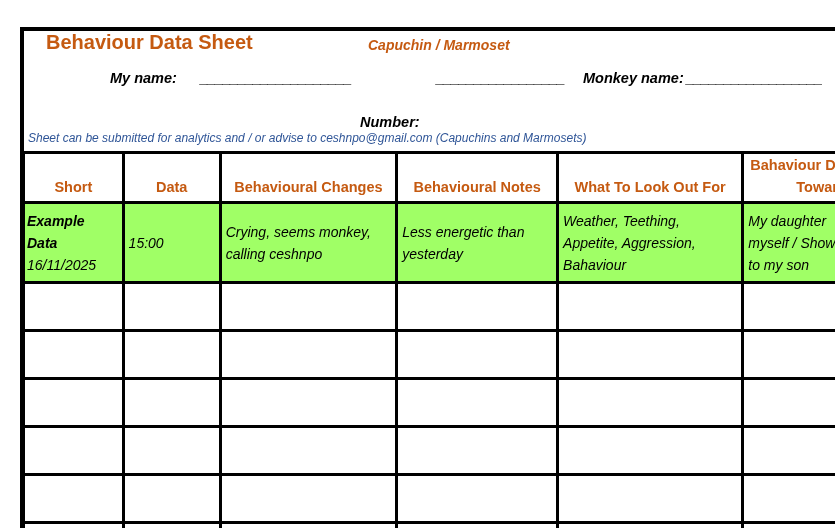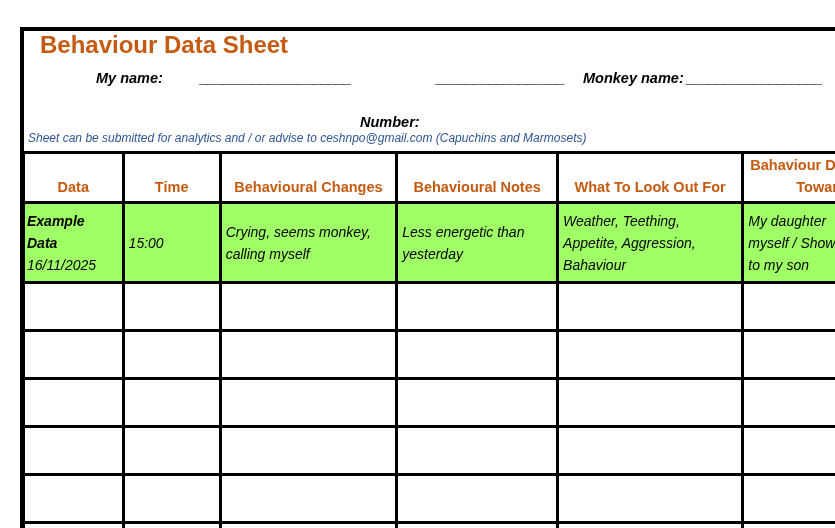--- a/index.html
+++ b/index.html
@@ -7,7 +7,7 @@
          font-family:"Liberation Sans", "DejaVu Sans", sans-serif; }
   .sheet { position:absolute; left:20px; top:27px; width:900px; height:520px;
            border-left:4px solid #000; border-top:4px solid #000; box-sizing:border-box; }
-  .title { position:absolute; left:16px; top:0px; font-size:24px; font-weight:bold; color:#c55a11; }
+  .title { position:absolute; left:22px; top:0px; font-size:20px; font-weight:bold; color:#c55a11; }
   .species { position:absolute; left:344px; top:6px; font-size:14px; font-weight:bold; font-style:italic; color:#c55a11; }
   .line-name { position:absolute; left:0; top:39px; width:900px; font-size:14.5px; font-weight:bold; font-style:italic; color:#000; white-space:nowrap; }
   .line-mate { position:absolute; left:4px; top:77px; font-size:14.5px; font-weight:bold; font-style:italic; color:#000; white-space:nowrap; }

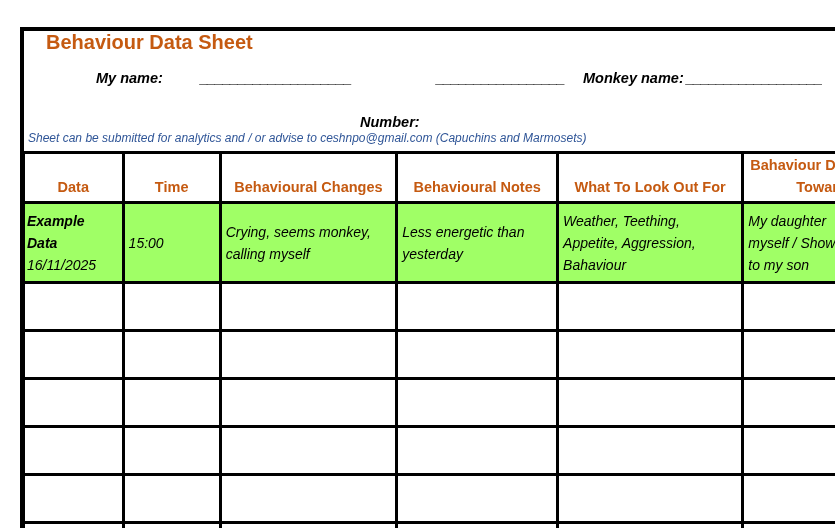--- a/index.html
+++ b/index.html
@@ -26,6 +26,7 @@
 
 <div class="sheet">
   <div class="title">Behaviour Data Sheet</div>
+  <div class="species">Capuchin / Marmoset</div>
 
   <div class="line-name">
     <span style="position:absolute;left:72px;">My name:</span>

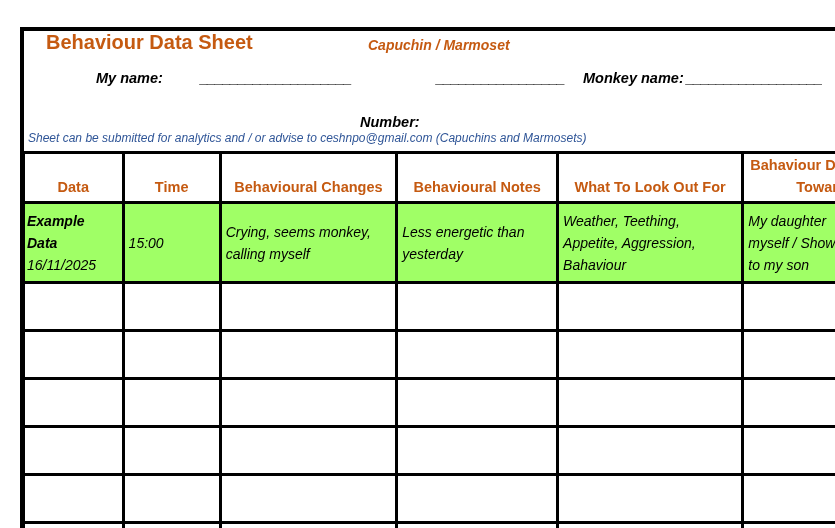--- a/index.html
+++ b/index.html
@@ -29,7 +29,7 @@
   <div class="species">Capuchin / Marmoset</div>
 
   <div class="line-name">
-    <span style="position:absolute;left:72px;">My name:</span>
+    <span style="position:absolute;left:86px;">My name:</span>
     <span style="position:absolute;left:176px;text-align:right;" class="blank-fill">____________________</span>
     <span style="position:absolute;left:336px;margin-top:44px;">Number:</span>
     <span style="position:absolute;left:402px;margin-left:10px;" class="blank-fill">_________________</span>

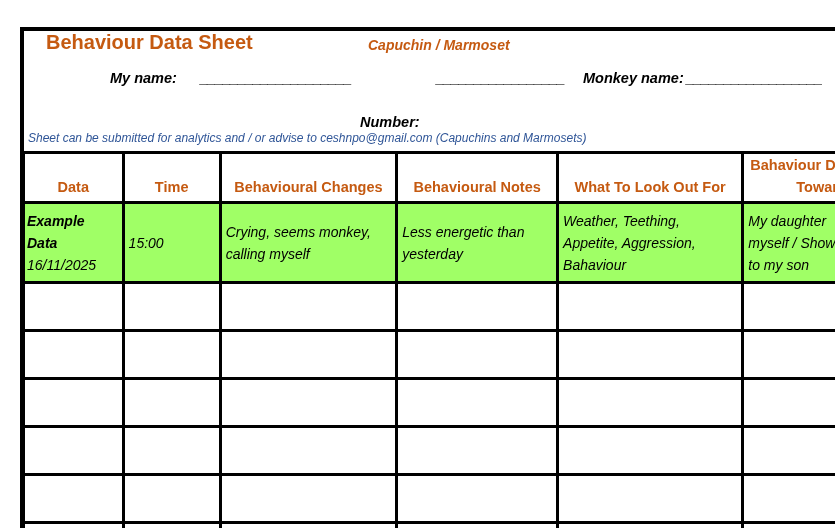--- a/index.html
+++ b/index.html
@@ -51,7 +51,7 @@
     </colgroup>
     <tbody>
         <tr>
-      <th>Data</th>
+      <th>Short</th>
       <th>Time</th>
       <th>Behavioural Changes</th>
       <th>Behavioural Notes</th>

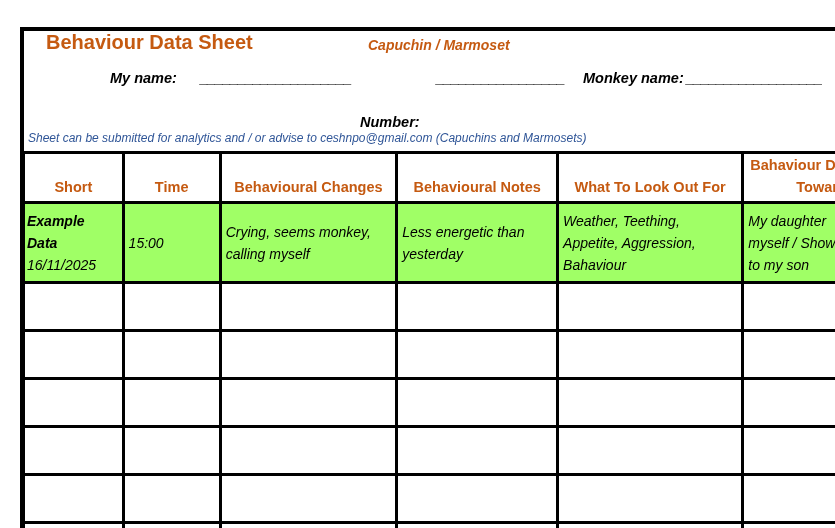--- a/index.html
+++ b/index.html
@@ -52,7 +52,7 @@
     <tbody>
         <tr>
       <th>Short</th>
-      <th>Time</th>
+      <th>Data</th>
       <th>Behavioural Changes</th>
       <th>Behavioural Notes</th>
       <th>What To Look Out For</th>

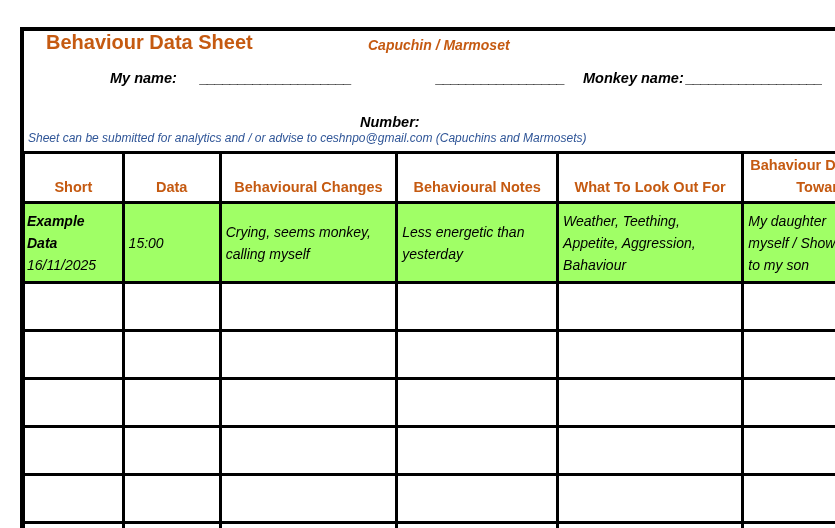--- a/index.html
+++ b/index.html
@@ -69,7 +69,7 @@
       <td>15:00</td>
       <td>
         <div>Crying, seems monkey,</div>
-        <div>calling myself</div>
+        <div>calling ceshnpo</div>
       </td>
       <td>
         <div>Less energetic than</div>

